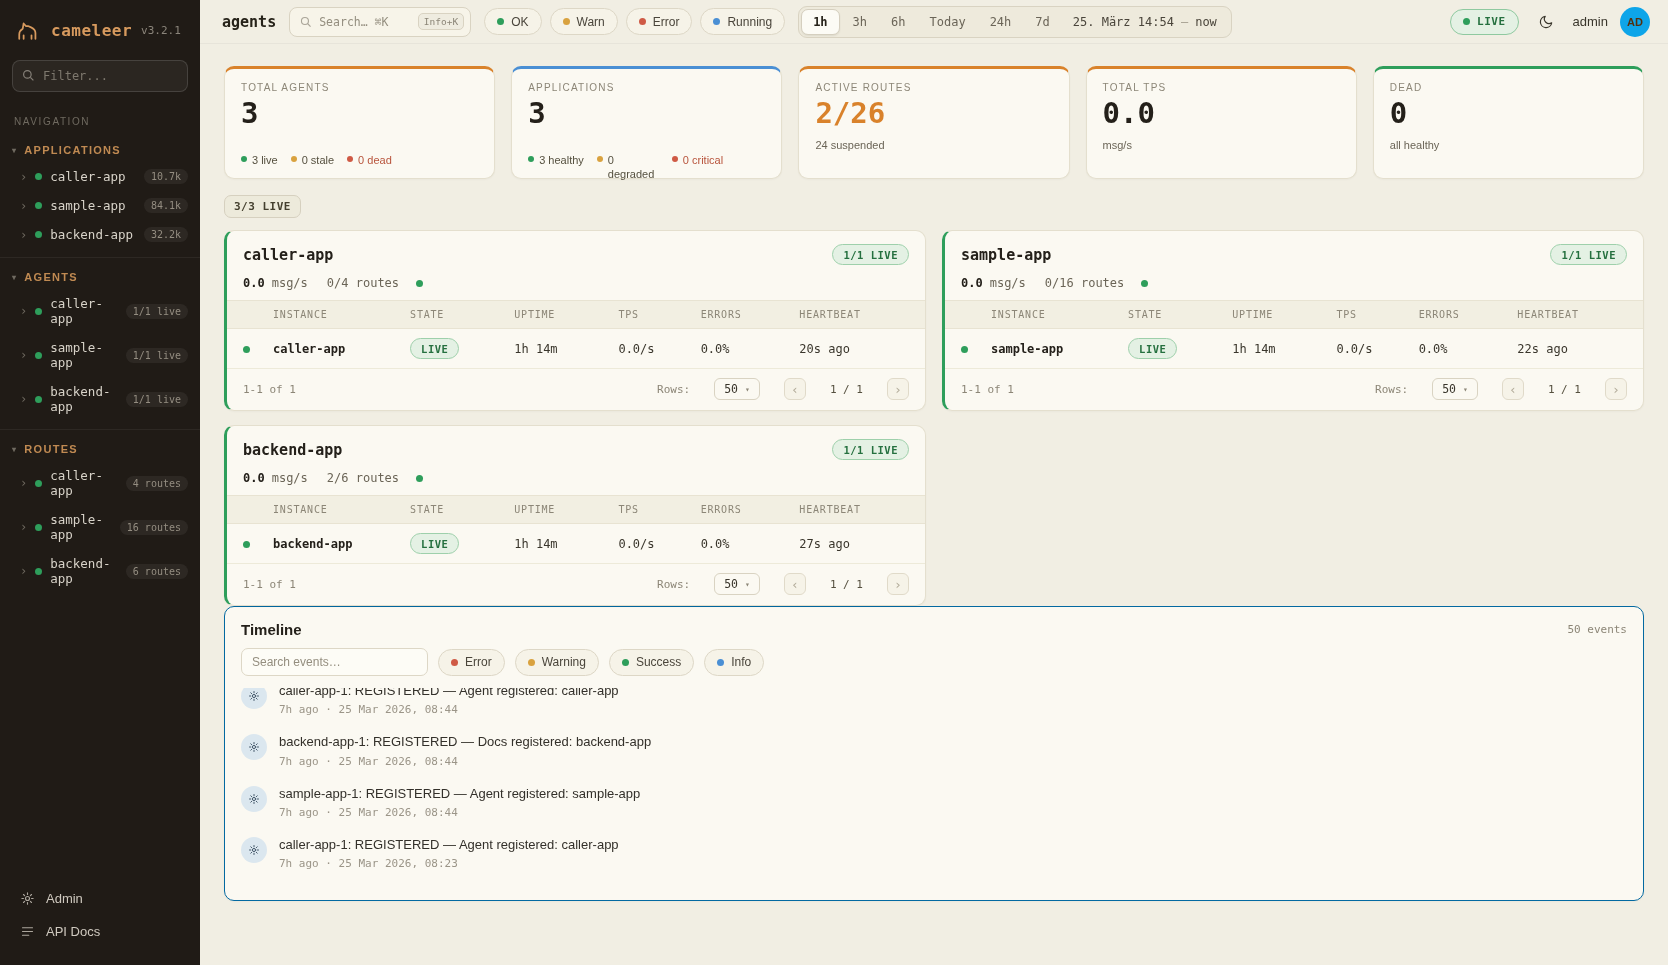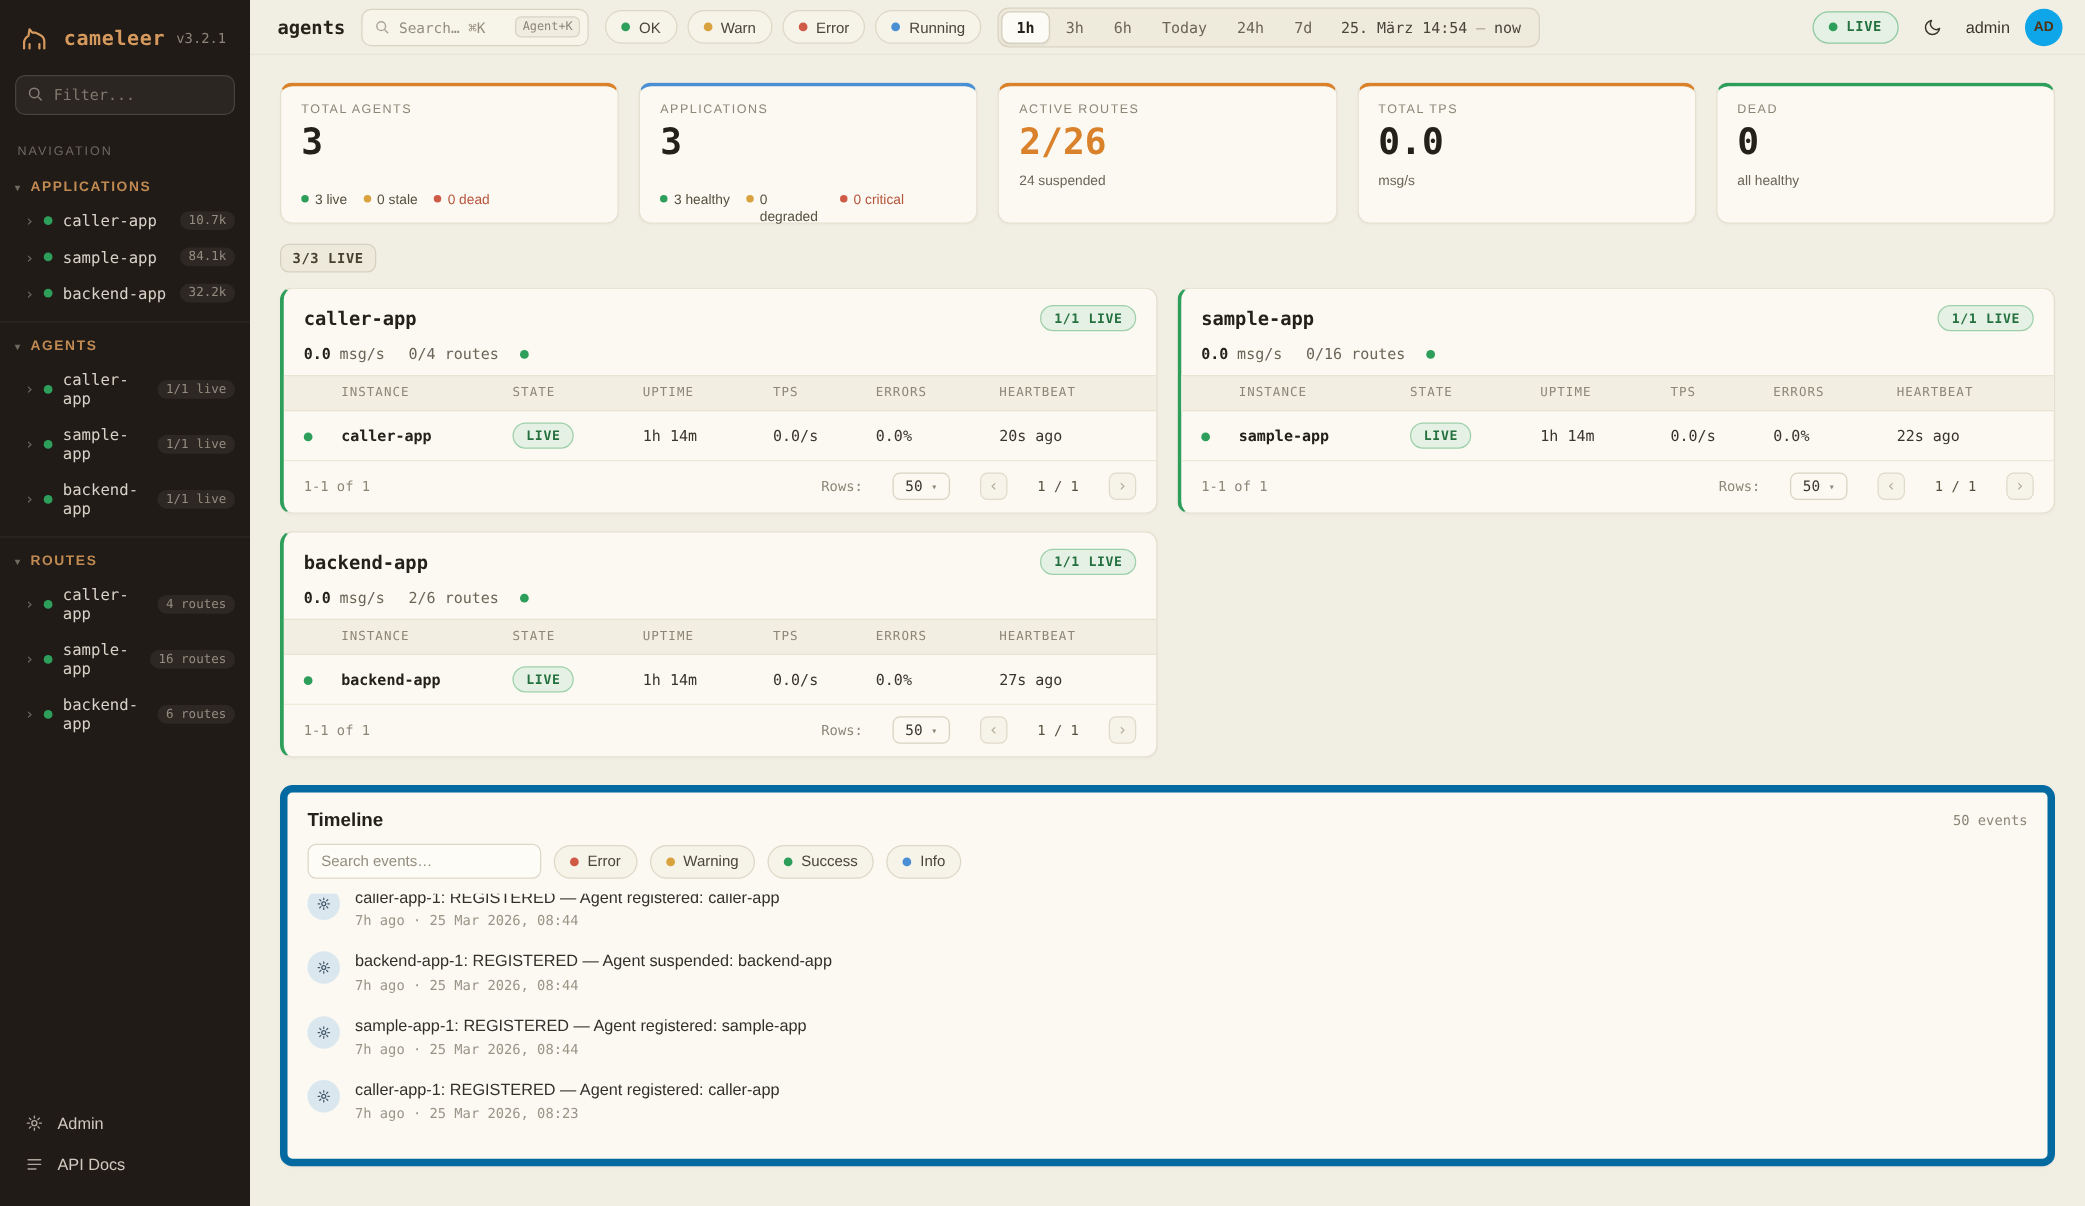--- a/index.html
+++ b/index.html
@@ -251,7 +251,7 @@
             </svg>
         </span>
         <input class="search-input" type="text" placeholder="Search… ⌘K" style="">
-        <span class="kbd mono">Agent+K</span>
+        <span class="kbd mono">Info+K</span>
       </div>
 
       <div class="pill-group">

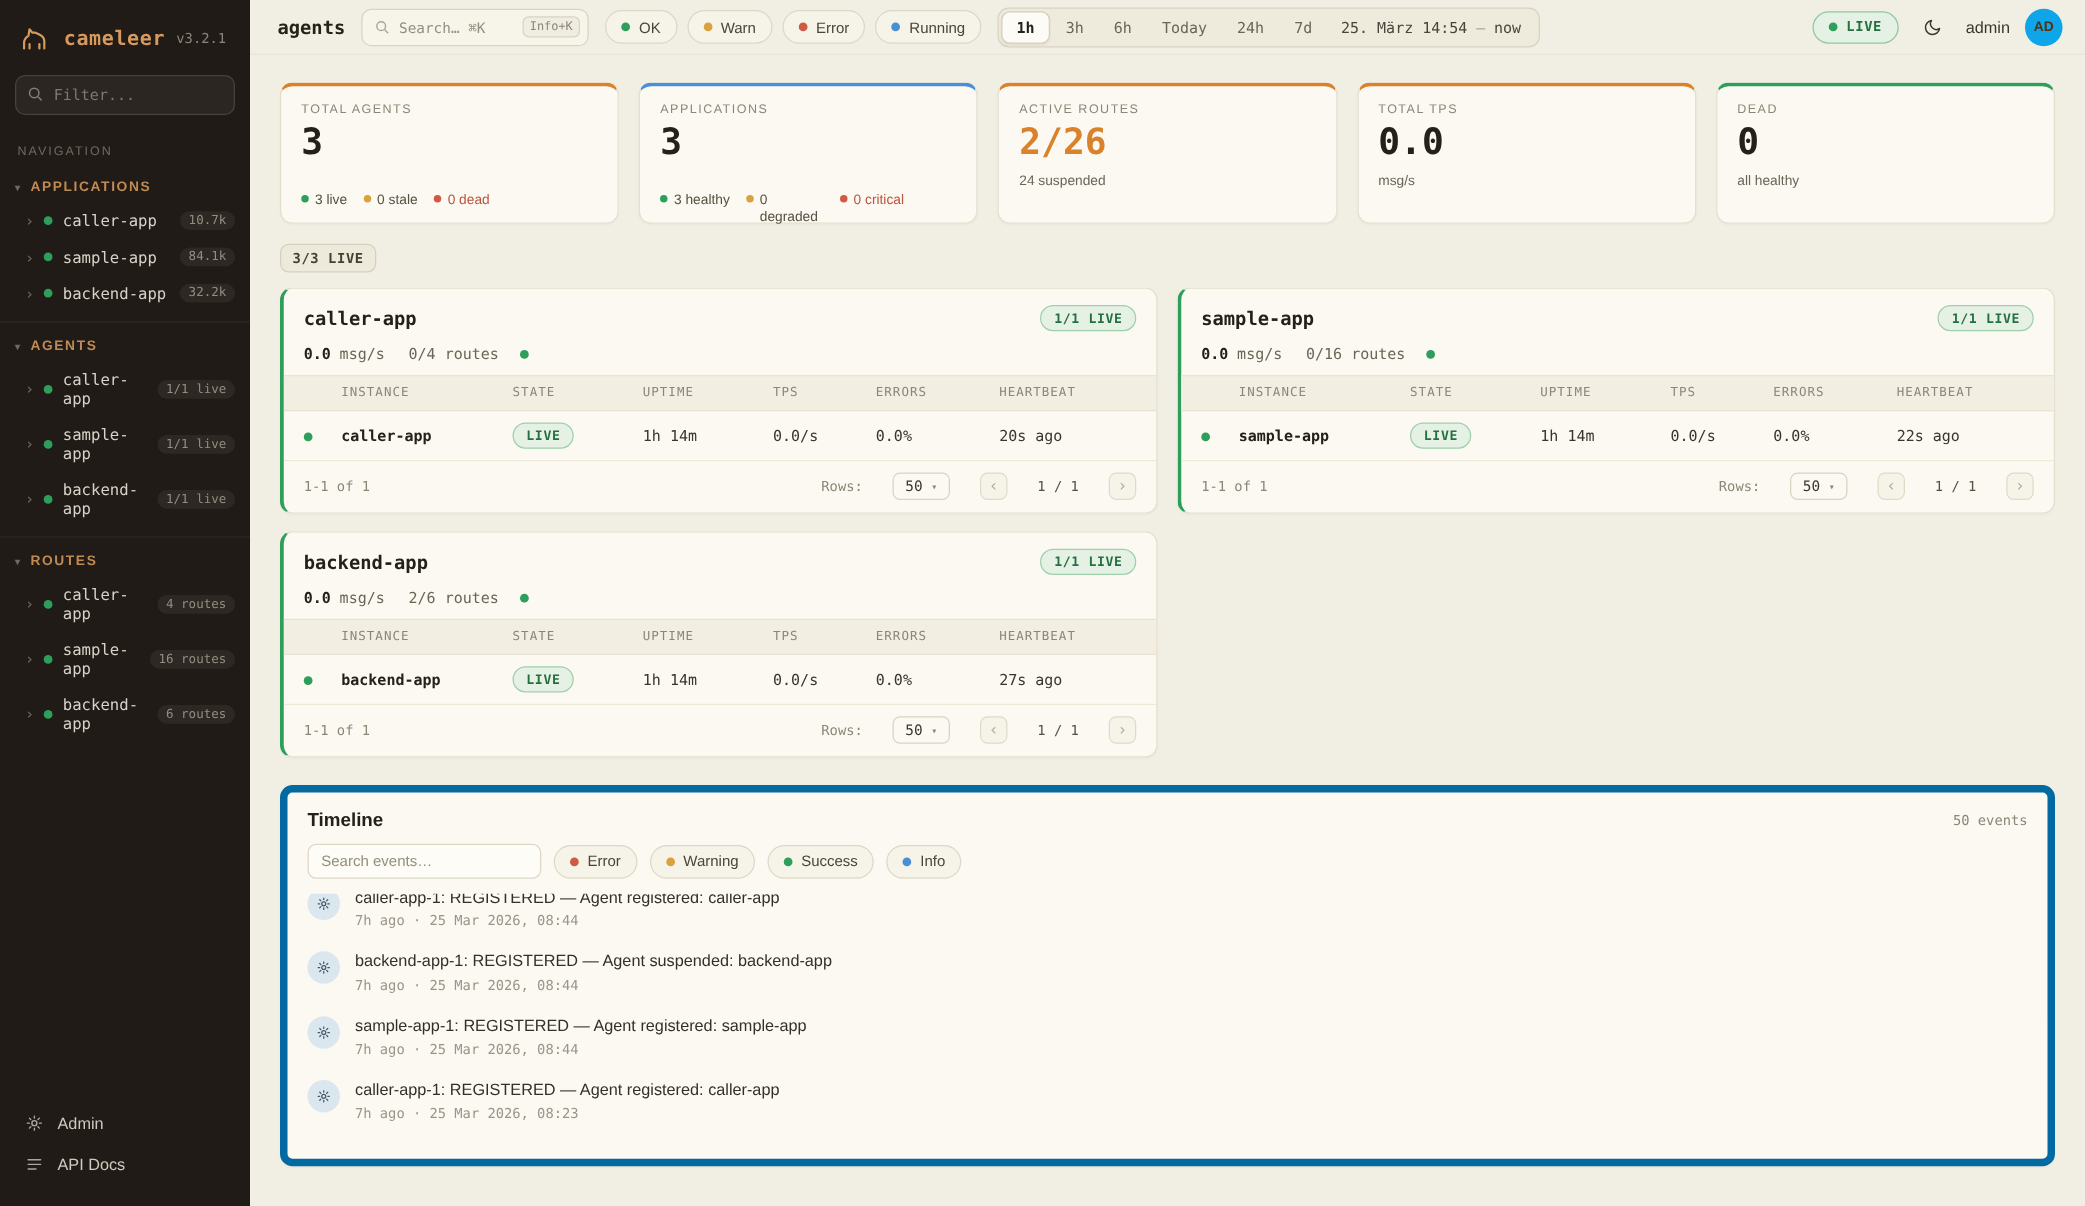--- a/index.html
+++ b/index.html
@@ -97,7 +97,7 @@
   .pg-label{color:#55503f}
 
   
-  .timeline-card{margin-top:22px;background:#fbf9f2;border:6px solid #0369a1;border-radius:10px;overflow:hidden;box-shadow:0 1px 2px rgba(0,0,0,.03)}
+  .timeline-card{background:#fbf9f2;border:1px solid #0369a1;border-radius:10px;overflow:hidden;box-shadow:0 1px 2px rgba(0,0,0,.03)}
   .timeline-head{display:flex;align-items:center;justify-content:space-between;padding:14px 16px 8px}
   .timeline-title{font-size:15px;font-weight:bold;color:#24201a}
   .timeline-count{font-size:11px;color:#8c8677}

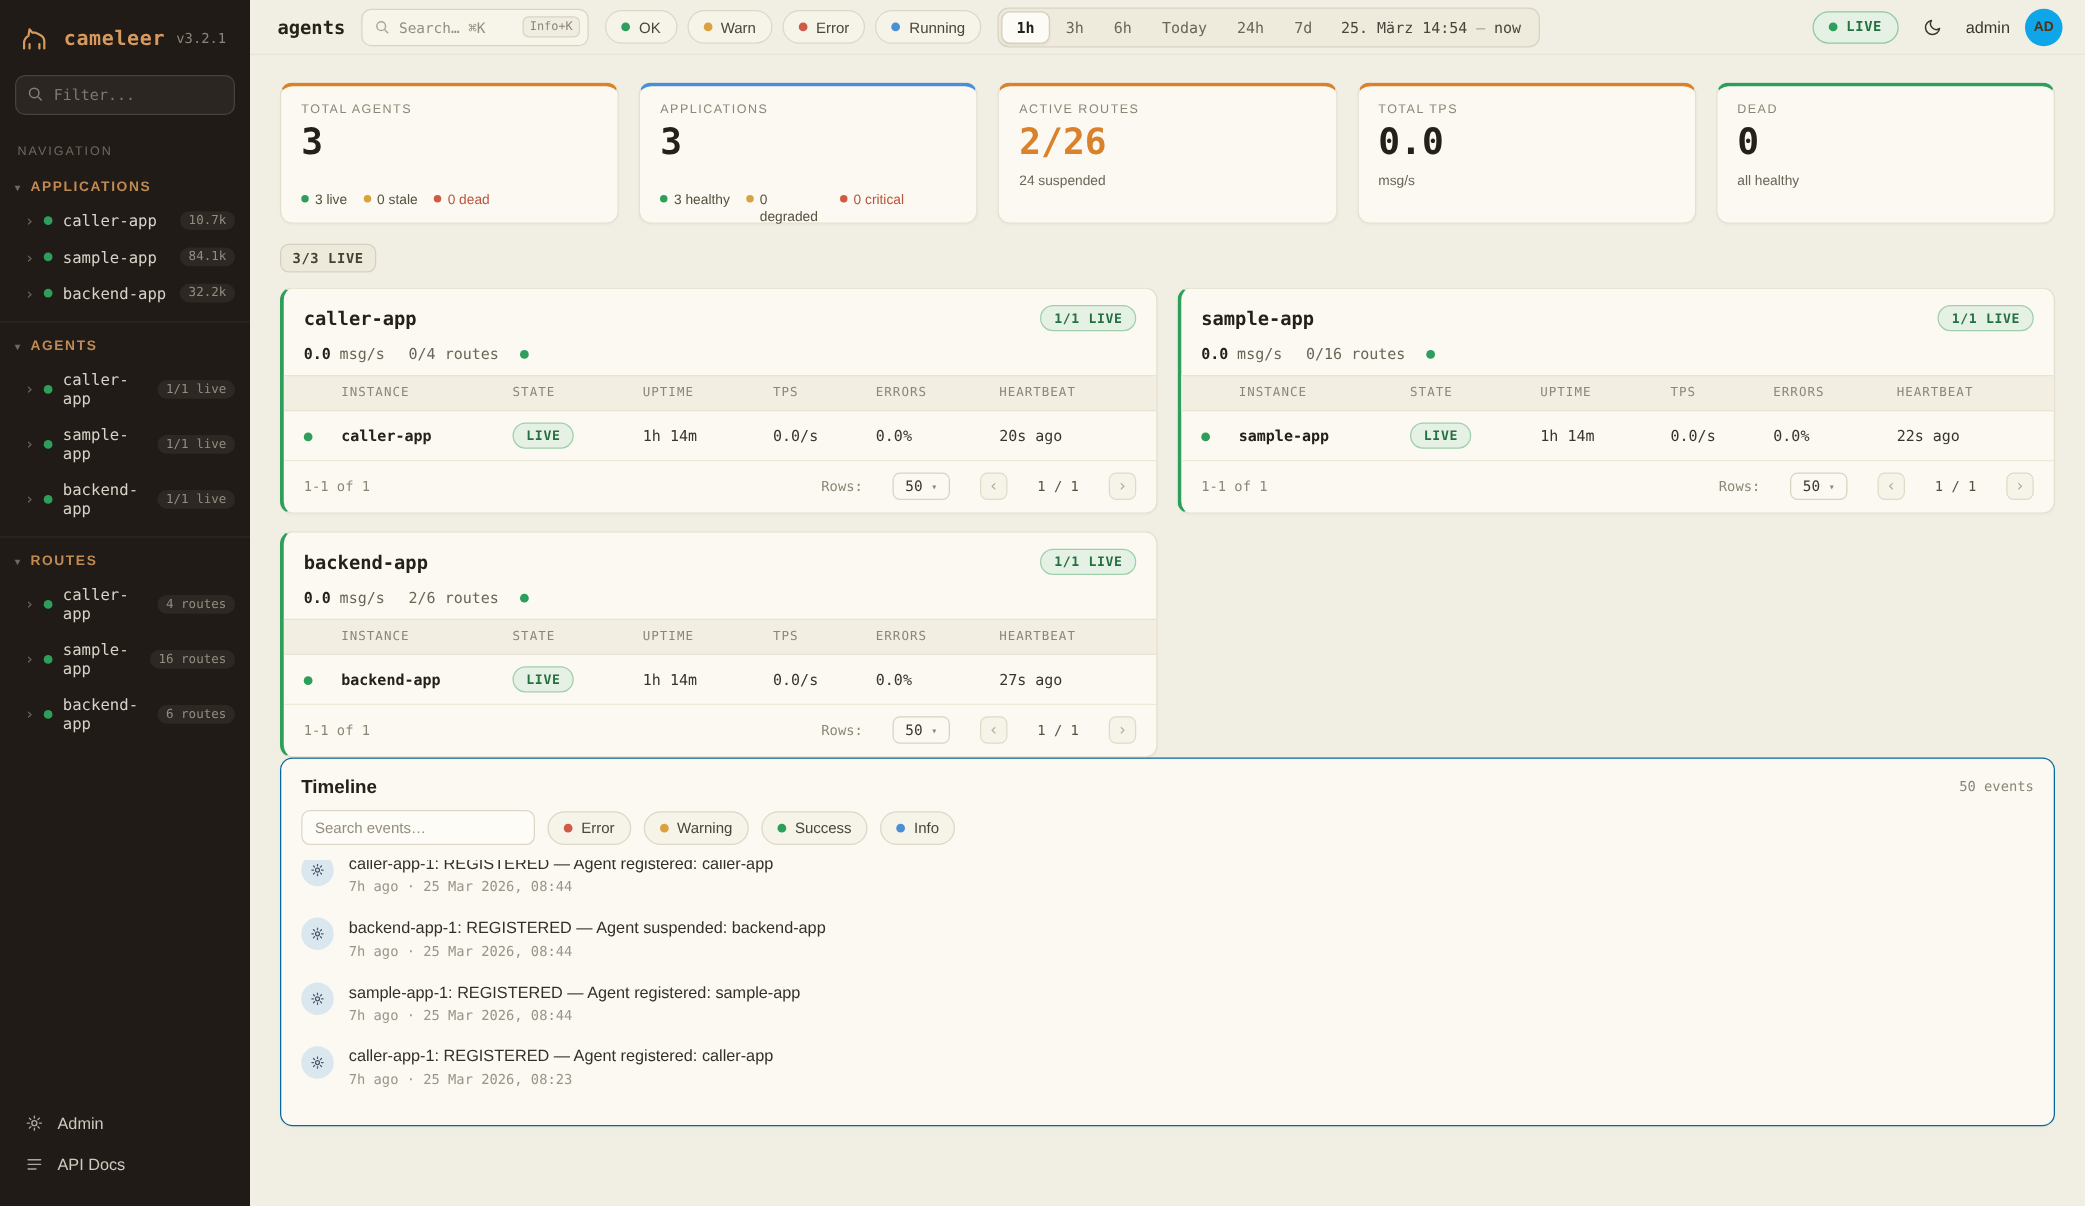--- a/index.html
+++ b/index.html
@@ -557,7 +557,7 @@
                   </svg>
               </span>
               <div>
-                <div class="event-msg">backend-app-1: REGISTERED — Agent suspended: backend-app</div>
+                <div class="event-msg">backend-app-1: REGISTERED — Docs registered: backend-app</div>
                 <div class="event-time mono">7h ago · 25 Mar 2026, 08:44</div>
               </div>
             </div>

